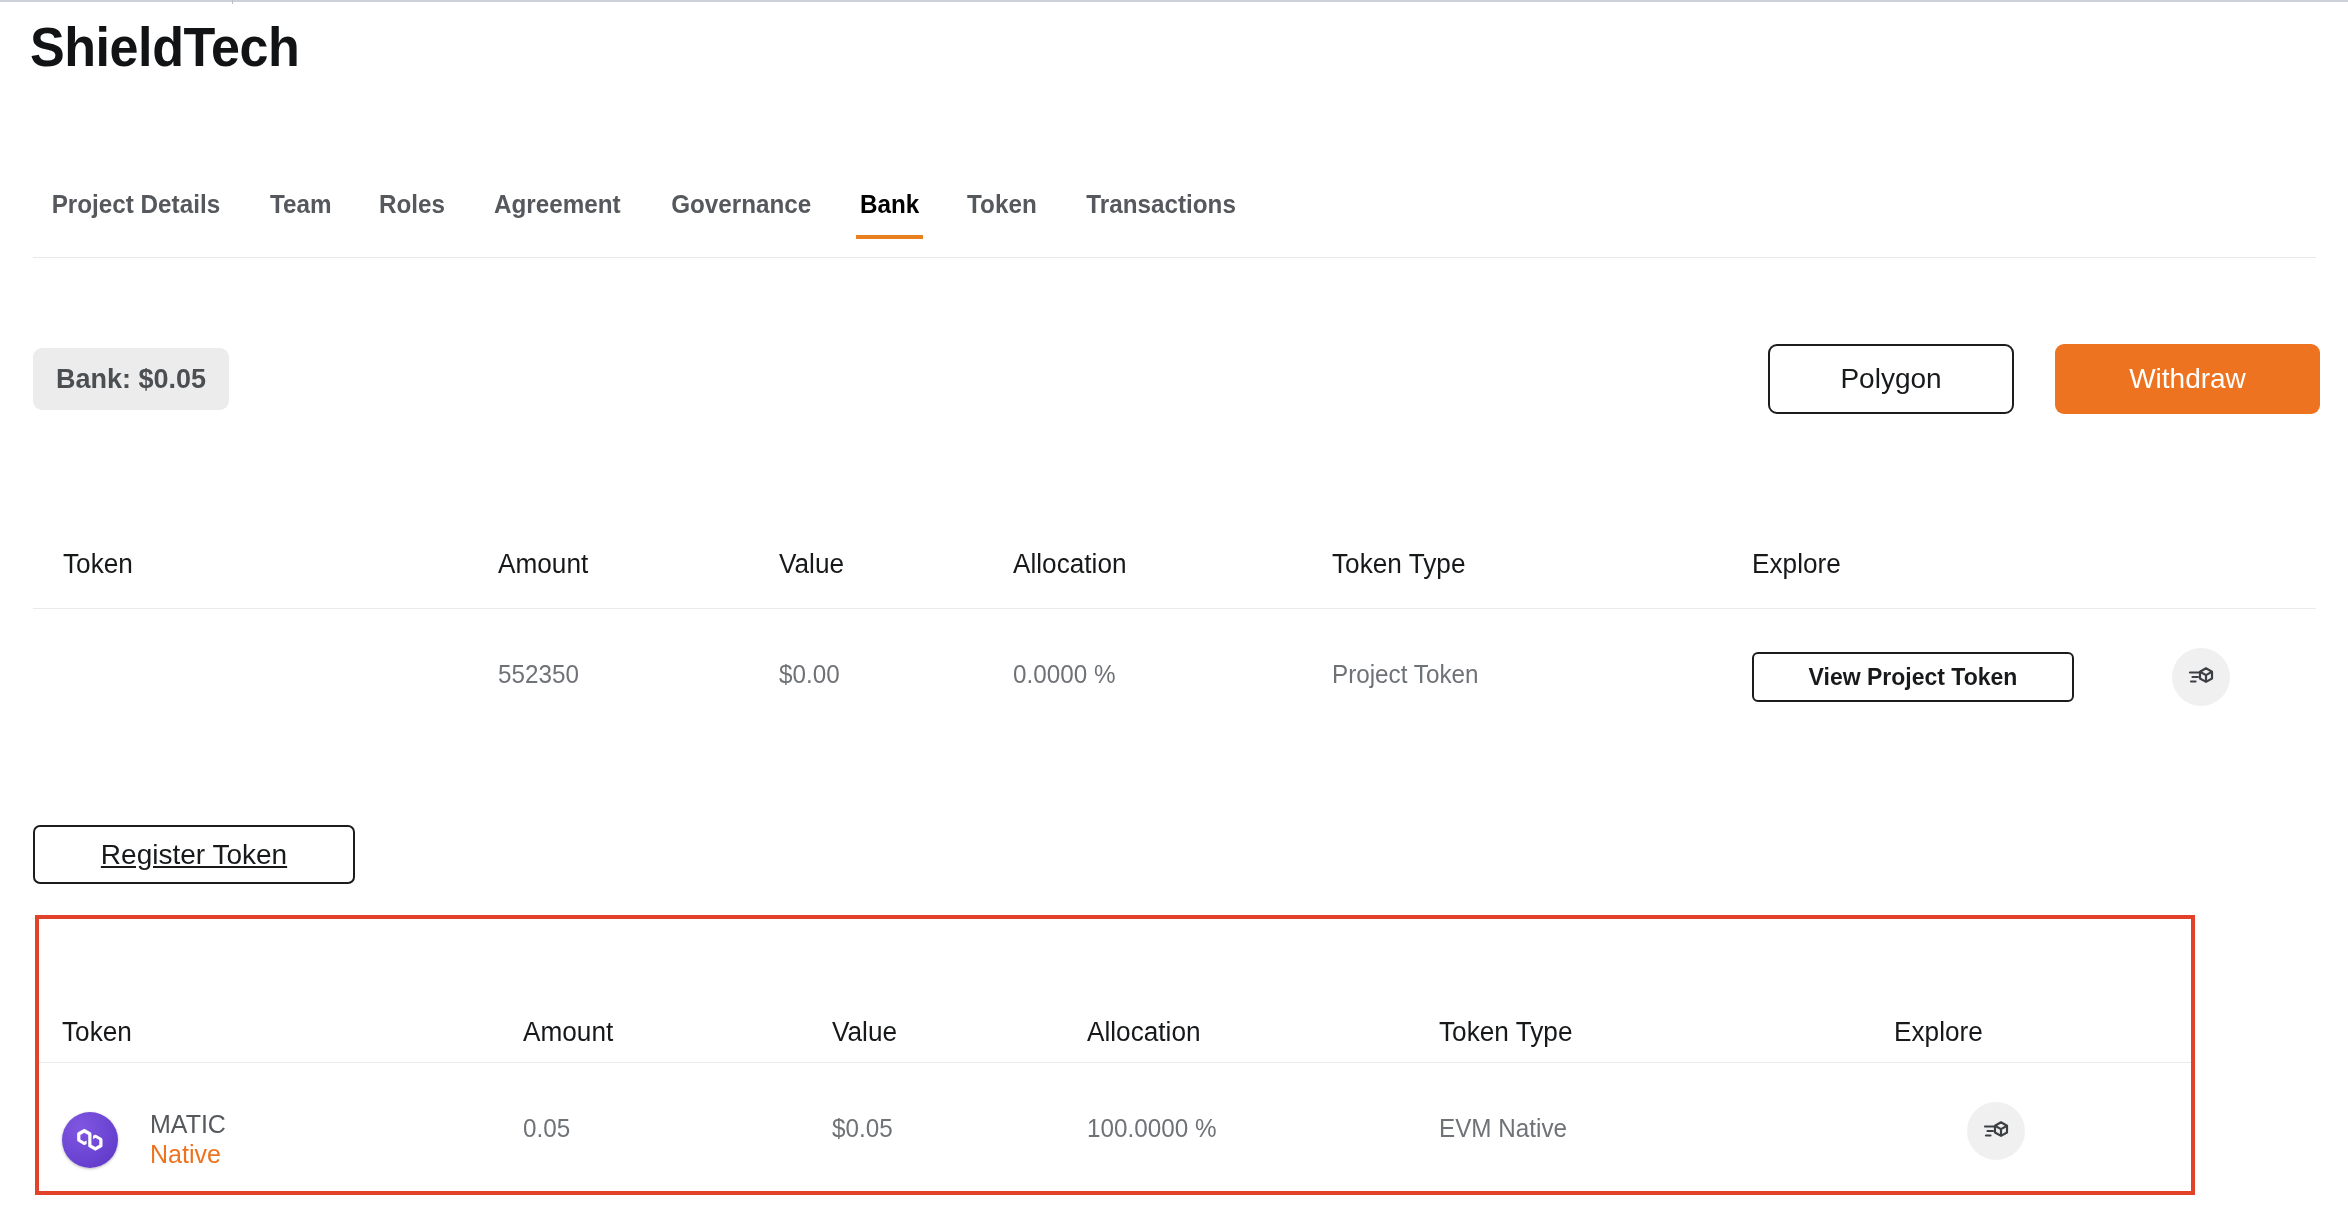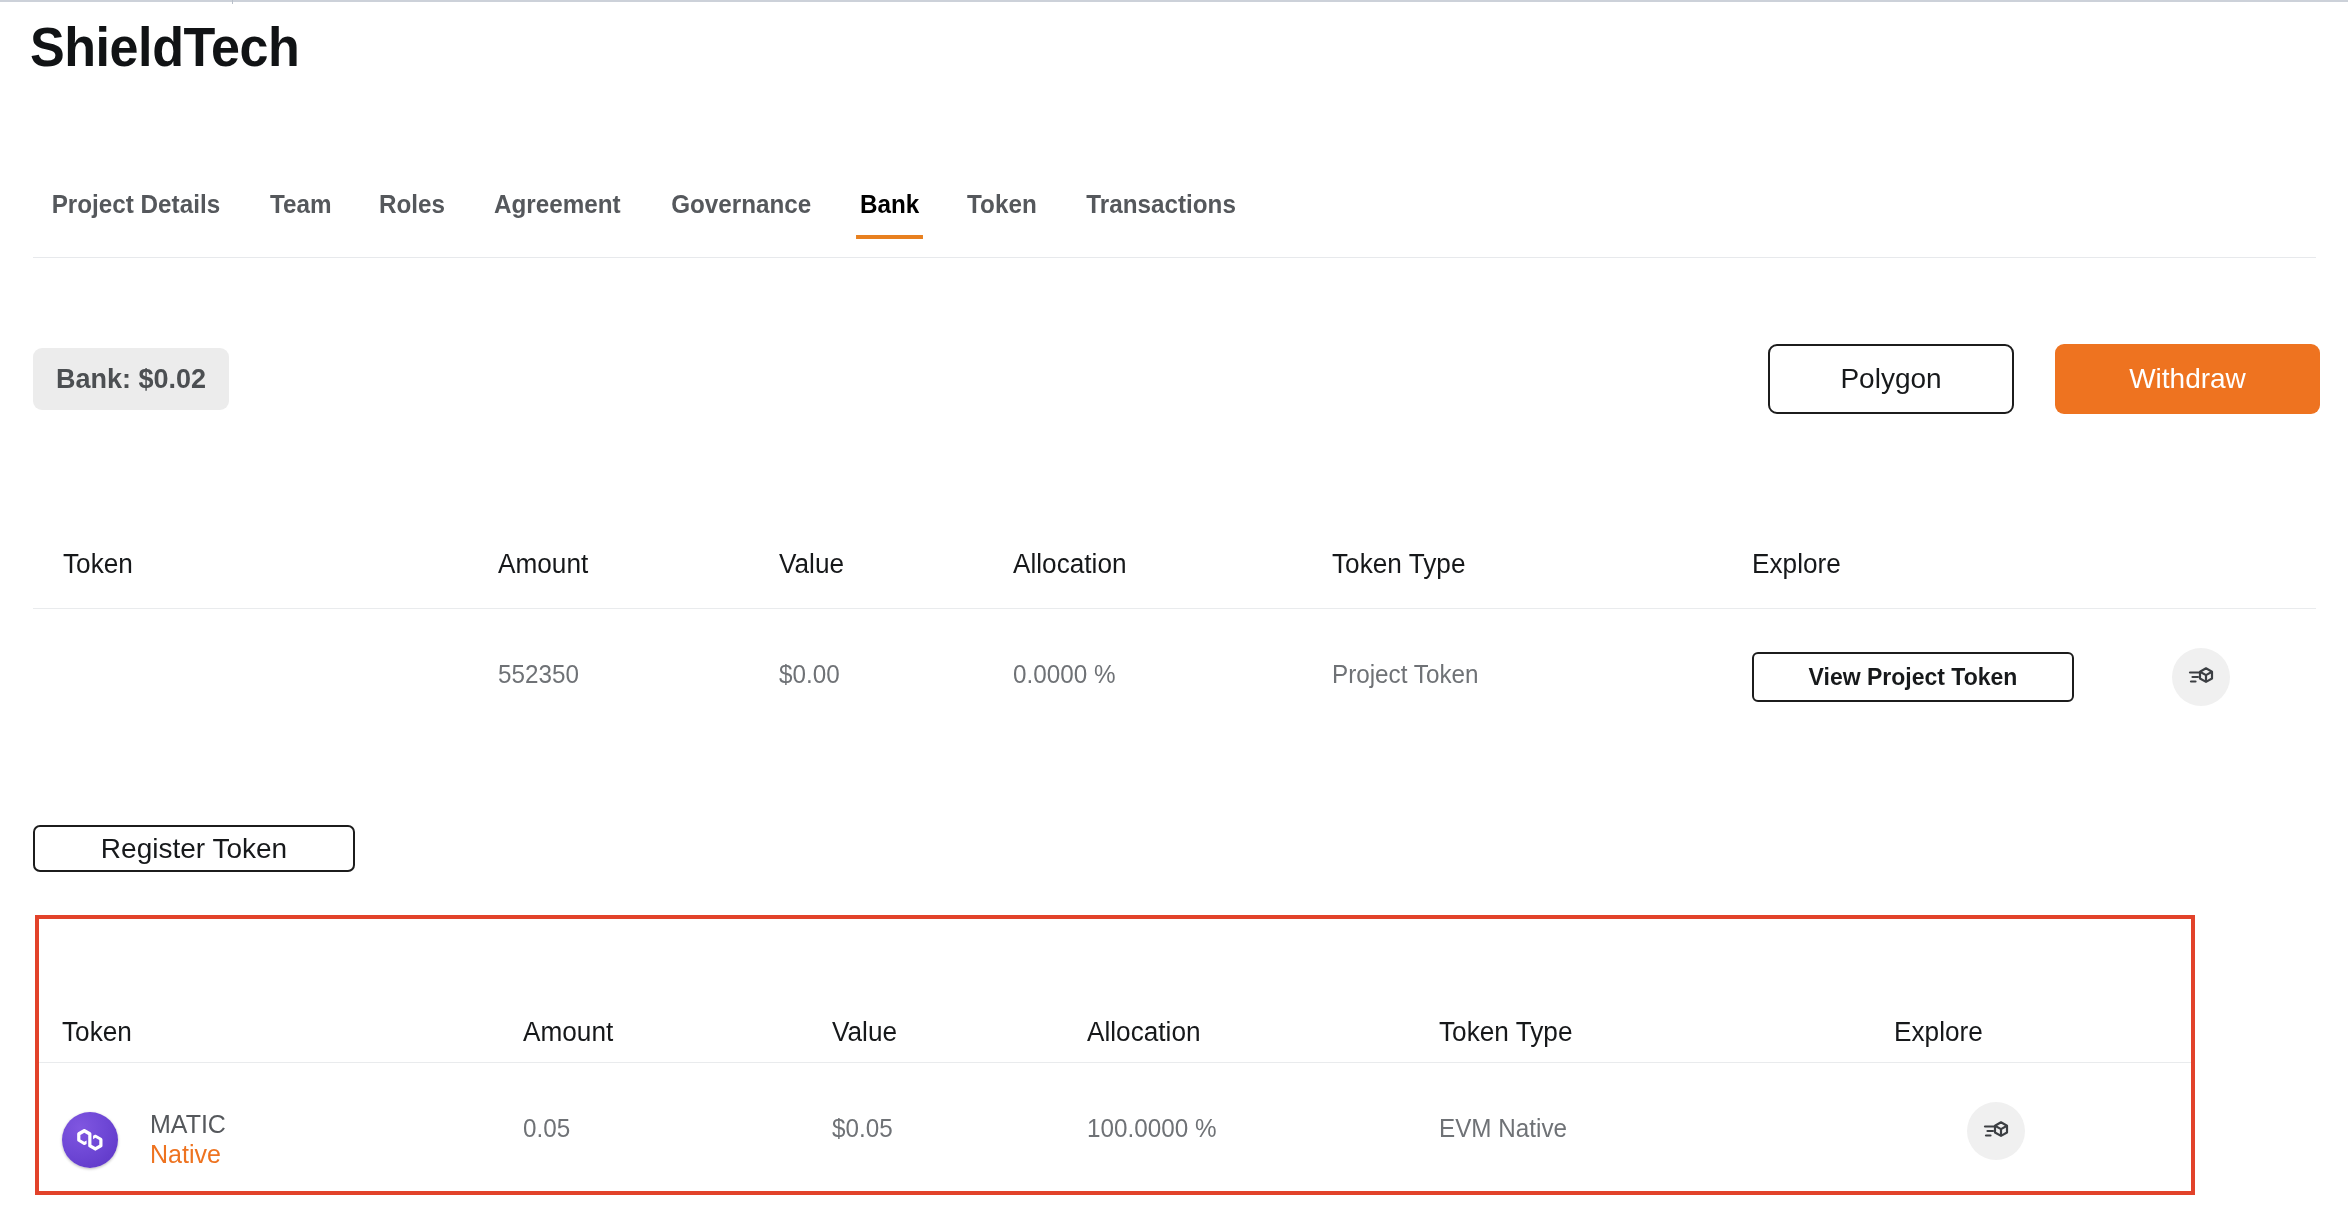--- a/index.html
+++ b/index.html
@@ -228,7 +228,7 @@
 </div>
 <div class="tabs-rule"></div>
 
-<div class="bank-chip">Bank: $0.02</div>
+<div class="bank-chip">Bank: $0.05</div>
 <div class="btn-deposit">Polygon</div>
 <div class="btn-withdraw">Withdraw</div>
 

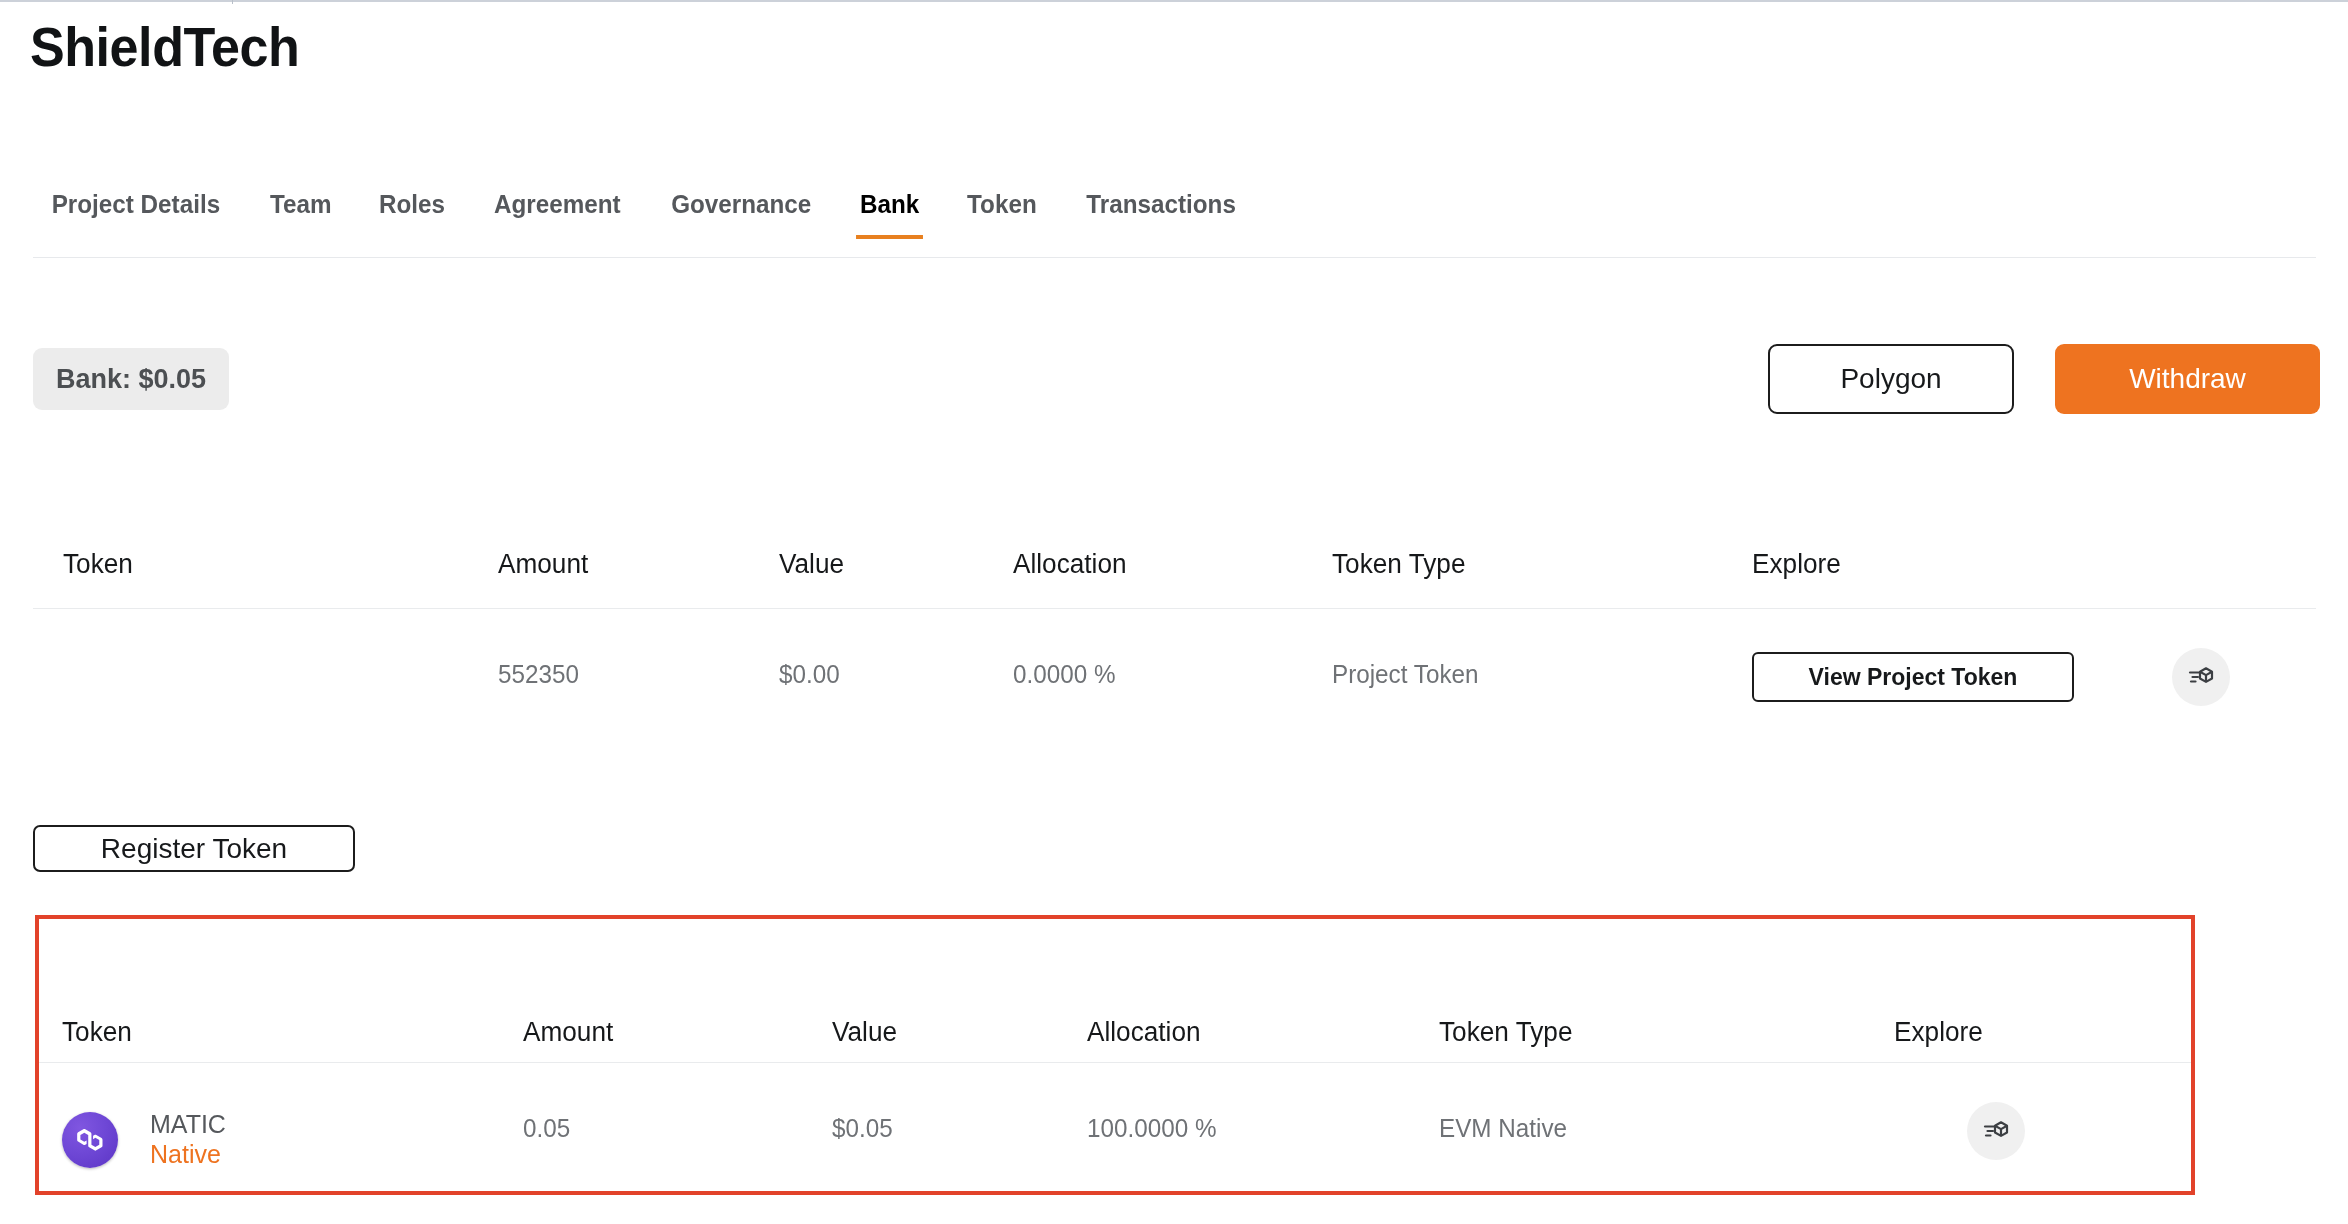--- a/index.html
+++ b/index.html
@@ -189,7 +189,7 @@
   .btn-register {
     position: absolute;
     left: 33px; top: 825px;
-    width: 322px; height: 47px;
+    width: 322px; height: 59px;
     display: flex; align-items: center; justify-content: center;
     background: #ffffff;
     border: 2px solid #1c1c1c;
@@ -197,6 +197,7 @@
     font-size: 28px;
     color: #17191b;
     cursor: pointer;
+    text-decoration: underline;
   }
 
   

